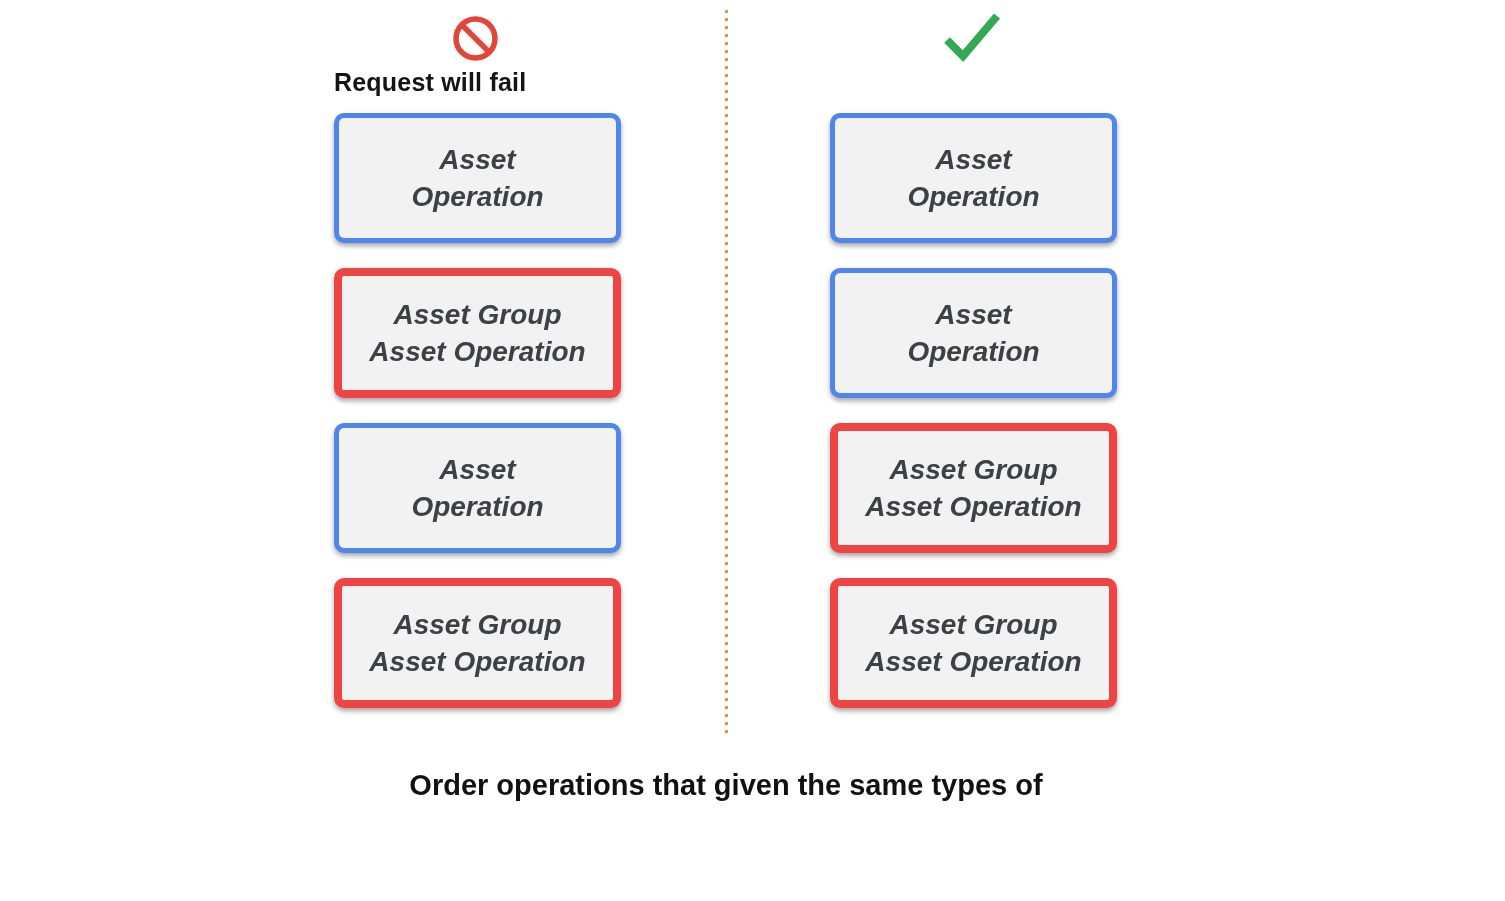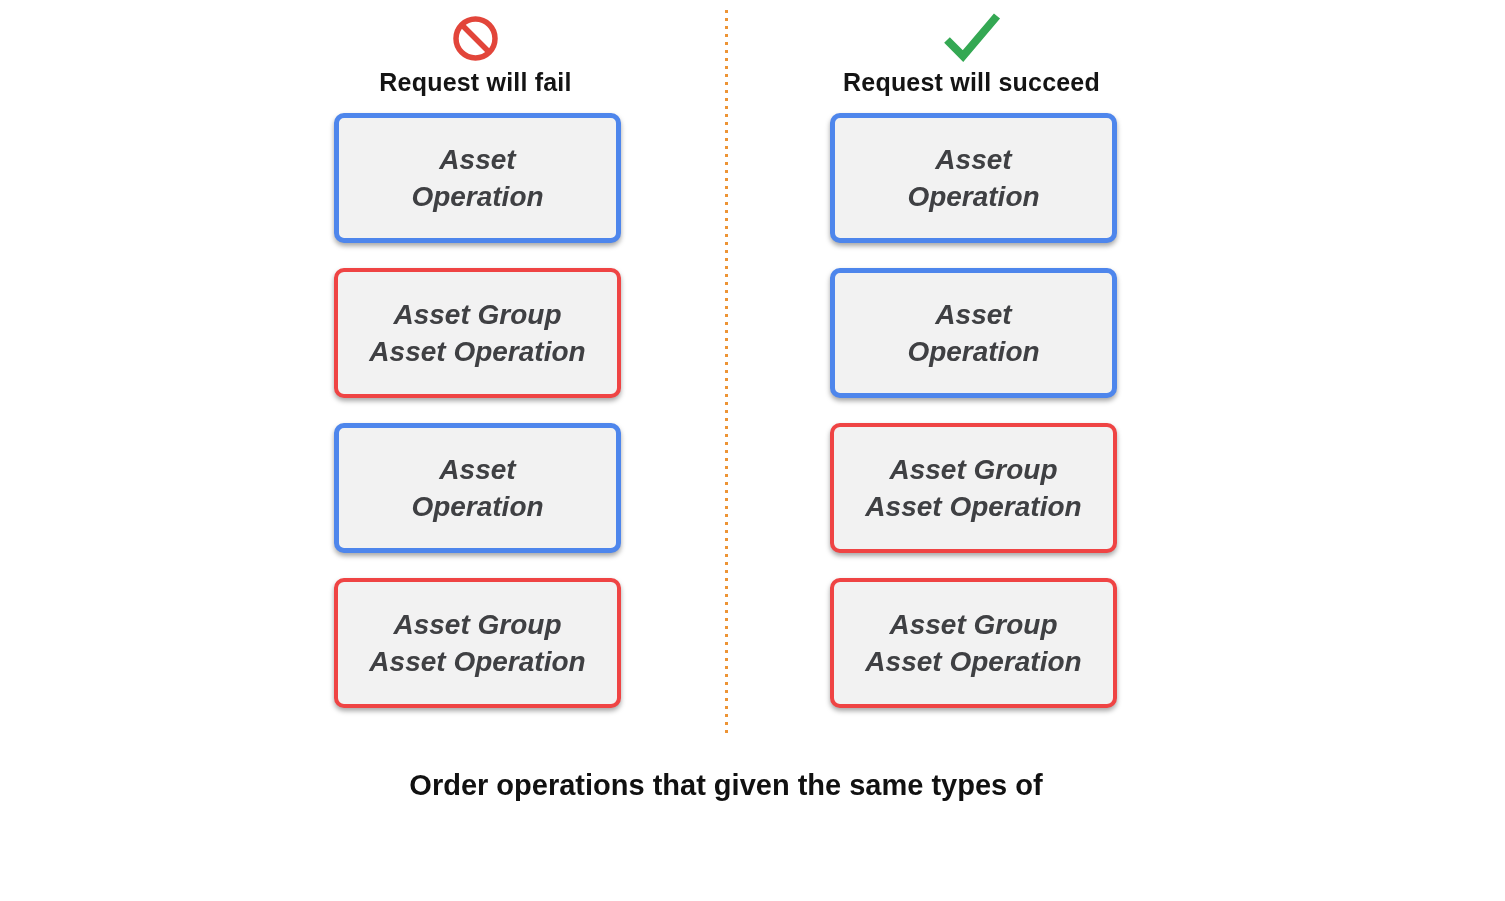--- a/index.html
+++ b/index.html
@@ -28,7 +28,7 @@
     top: 10px;
     left: 0;
     right: 4px;
-    text-align: center;
+    text-align: left;
   }
   .icon-wrap {
     display: flex;

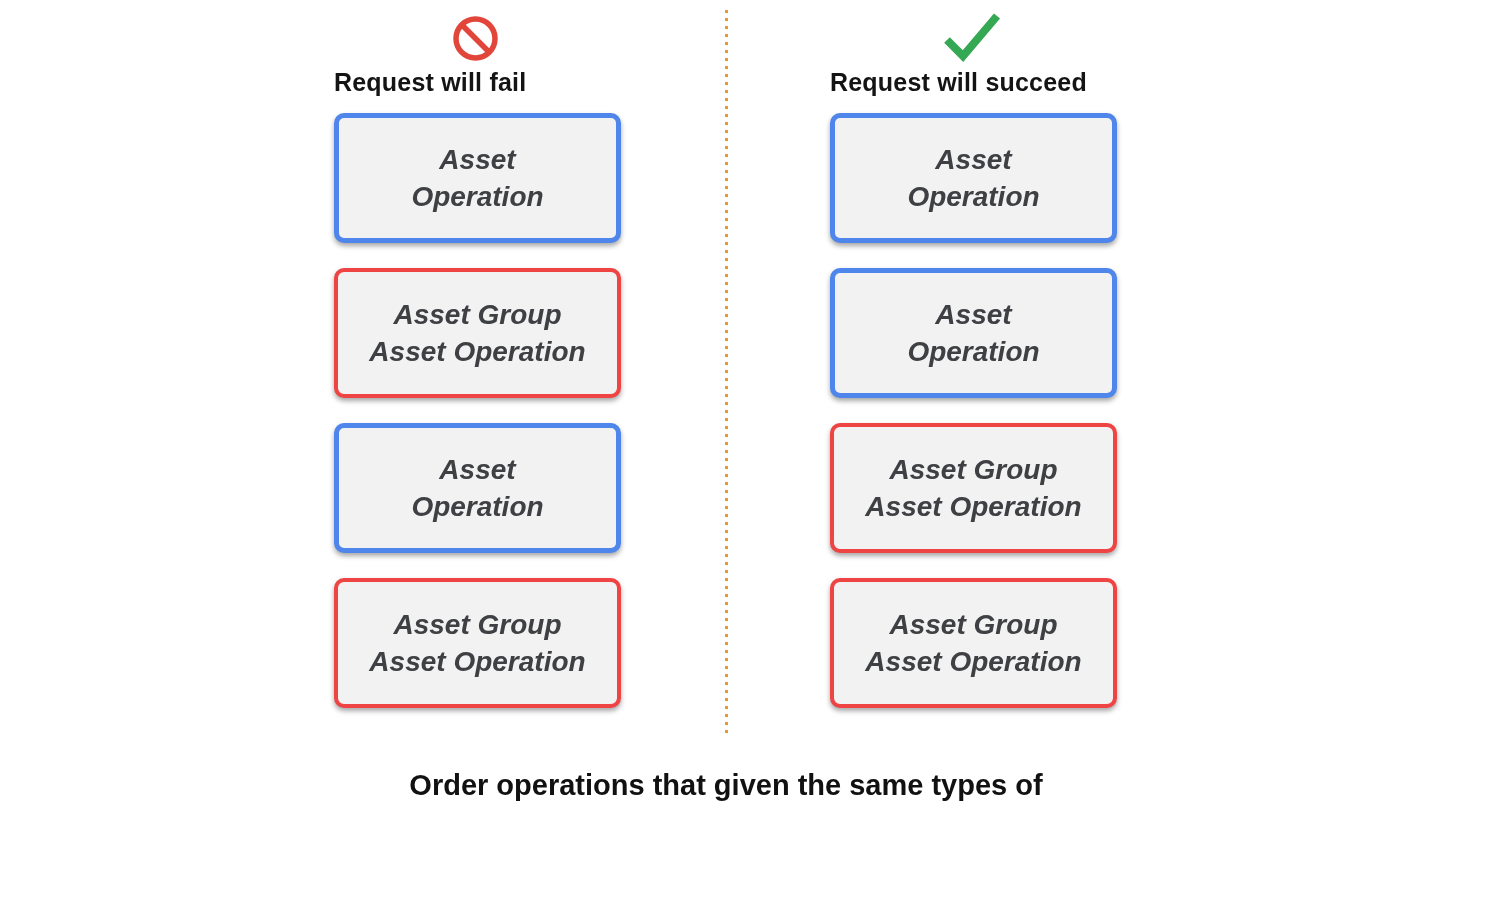--- a/index.html
+++ b/index.html
@@ -135,7 +135,6 @@
           <path d="M8 30 L24 46 L58 6" fill="none" stroke="#34a853" stroke-width="8" stroke-linecap="butt"></path>
         </svg>
       </div>
-      <div class="col-title">Request will succeed</div>
     </div>
     <div class="boxes">
       <div class="box blue">

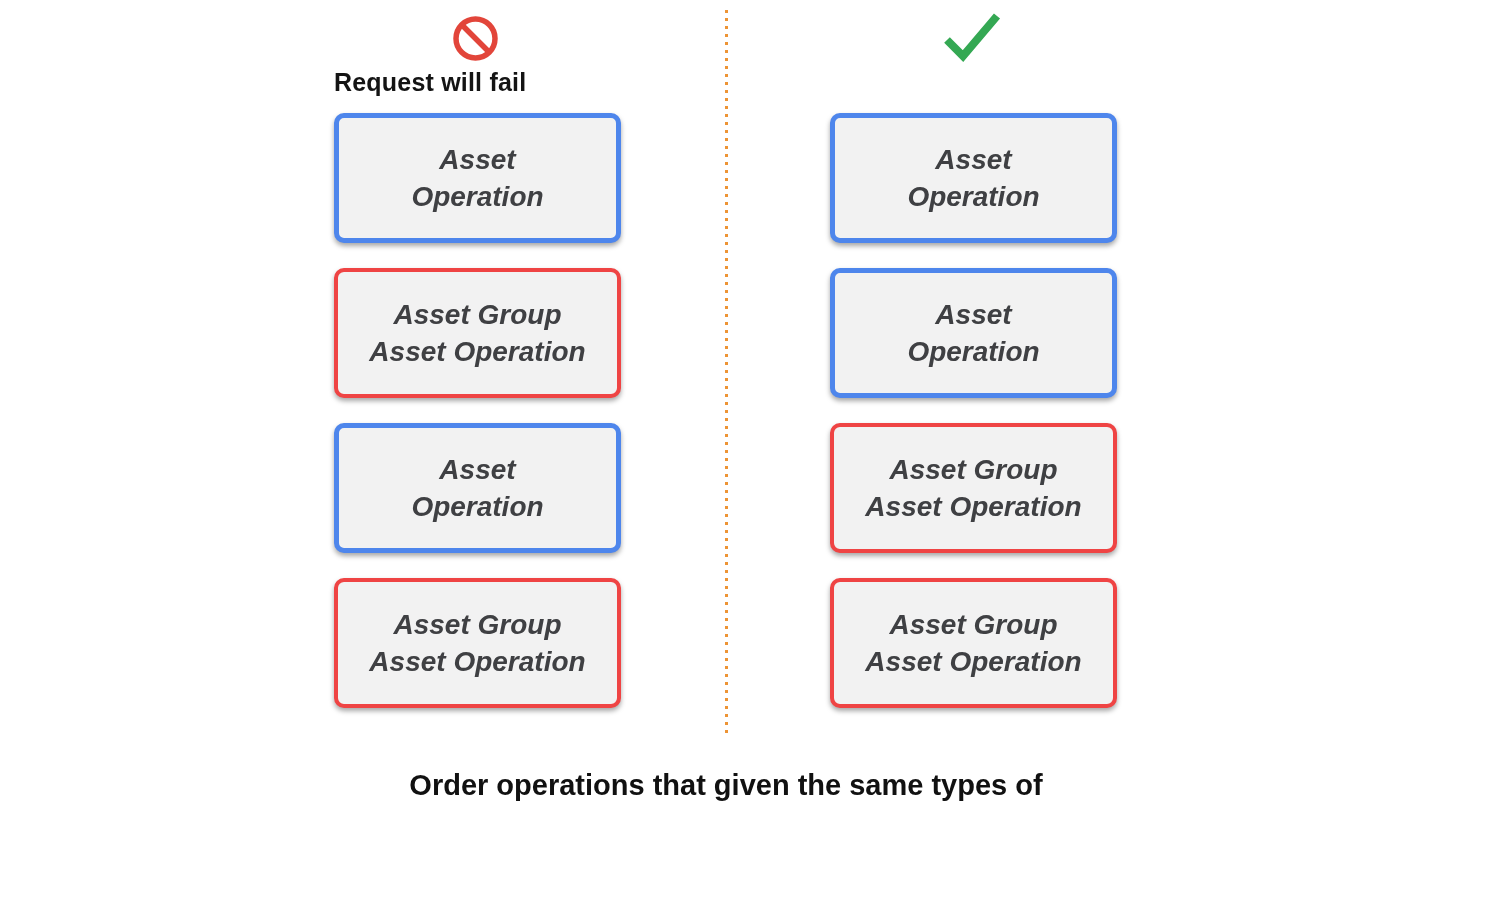--- a/index.html
+++ b/index.html
@@ -70,7 +70,7 @@
     text-align: center;
   }
   .box.blue   { border: 5px solid #4e86ec; }
-  .box.orange { border: 4px solid #ef4444; }
+  .box.orange { border: 8px solid #ef4444; }
   .divider {
     position: absolute;
     left: 725px;

